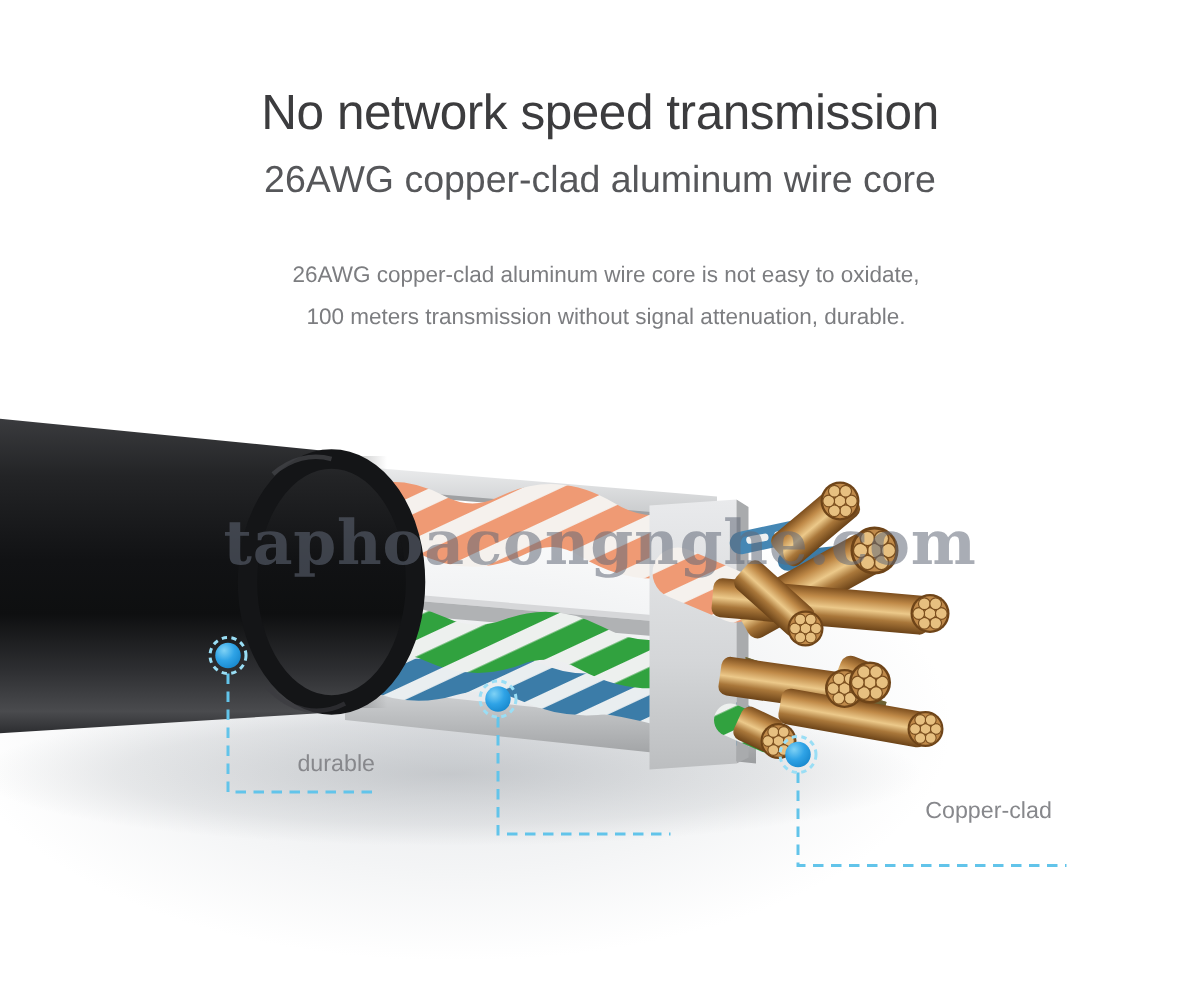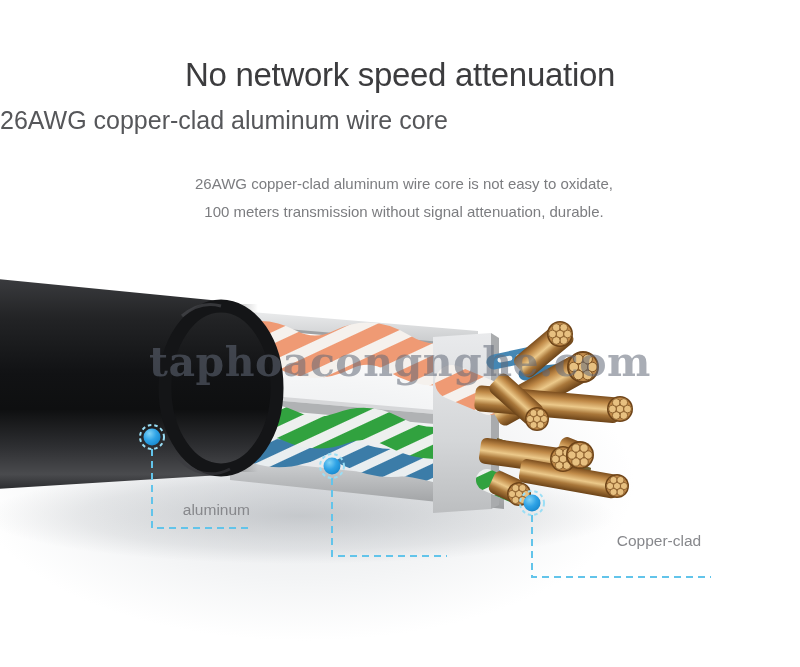--- a/index.html
+++ b/index.html
@@ -52,7 +52,7 @@
 
   <div class="bg-tint"></div>
 
-  <h1 class="page-title">No network speed attenuation</h1>
+  <h1 class="page-title">No network speed transmission</h1>
   <h2 class="page-subtitle">26AWG copper-clad aluminum wire core</h2>
   <p class="desc l1">26AWG copper-clad aluminum wire core is not easy to oxidate,</p>
   <p class="desc l2">100 meters transmission without signal attenuation, durable.</p>

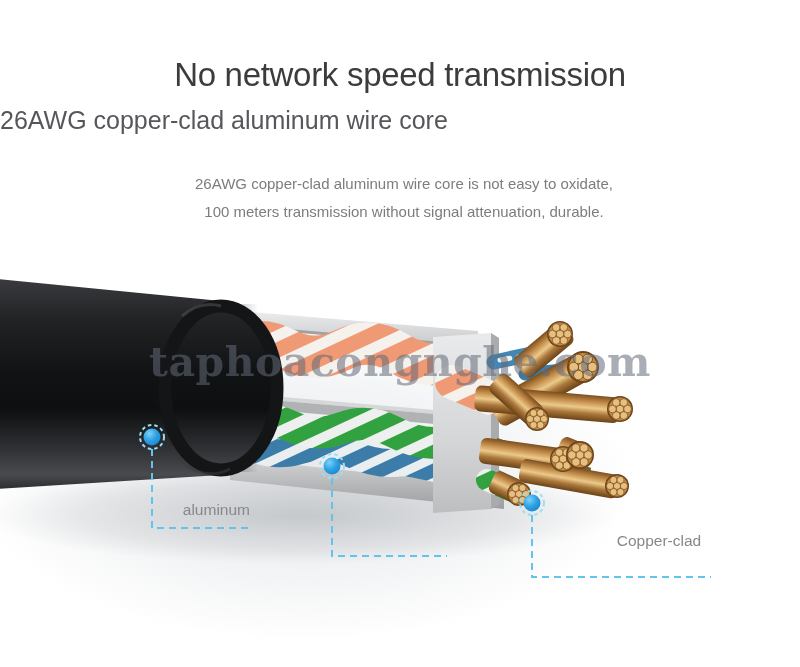--- a/index.html
+++ b/index.html
@@ -20,7 +20,7 @@
   }
   .page-subtitle{
     position:absolute;top:106px;left:0;width:800px;margin:0;
-    text-align:left;font-size:25px;font-weight:400;letter-spacing:0;
+    text-align:center;font-size:25px;font-weight:400;letter-spacing:0;
     color:#56575a;
   }
   .desc{

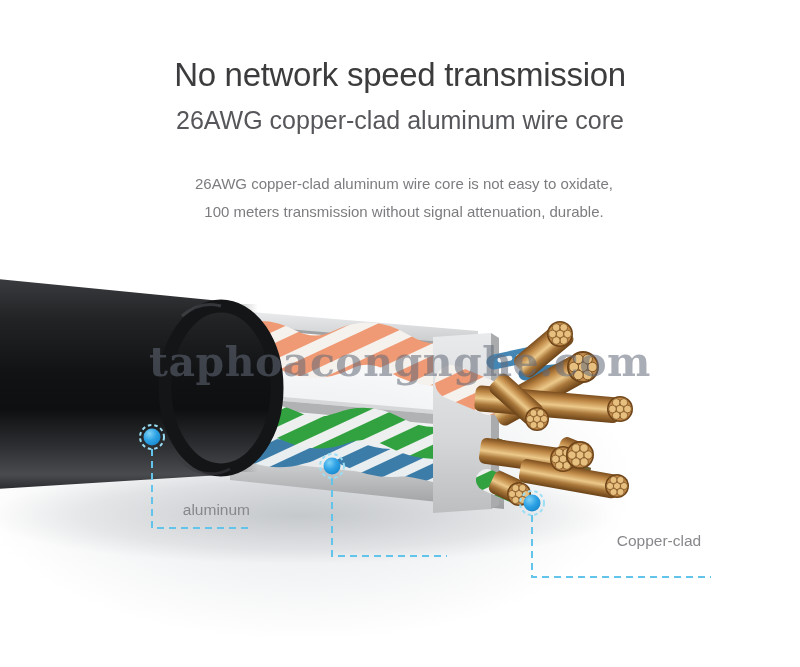--- a/index.html
+++ b/index.html
@@ -230,7 +230,7 @@
 
   <div class="watermark">taphoacongnghe.com</div>
 
-  <div class="callout-label coating">aluminum</div>
+  <div class="callout-label coating">durable</div>
   <div class="callout-label copper">
     <div>Copper-clad</div>
   </div>

